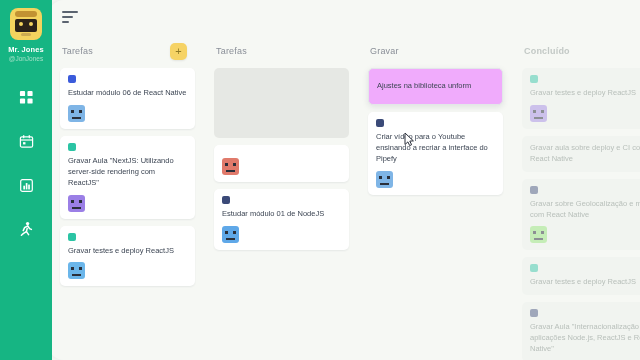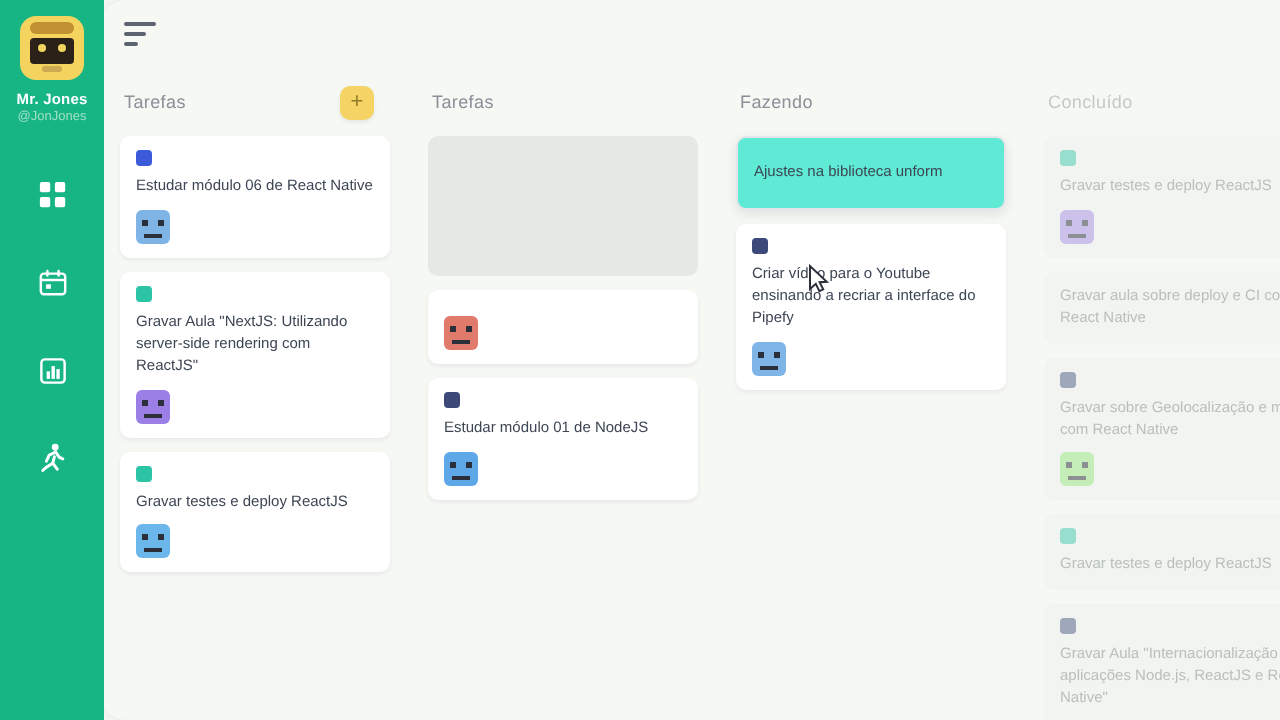--- a/index.html
+++ b/index.html
@@ -273,7 +273,7 @@
         </div>
         <div class="column">
           <div class="col-head">
-            <div class="col-title">Fazendo</div>
+            <div class="col-title">Gravar</div>
           </div>
           <div class="col-body">
             <div class="card drag">

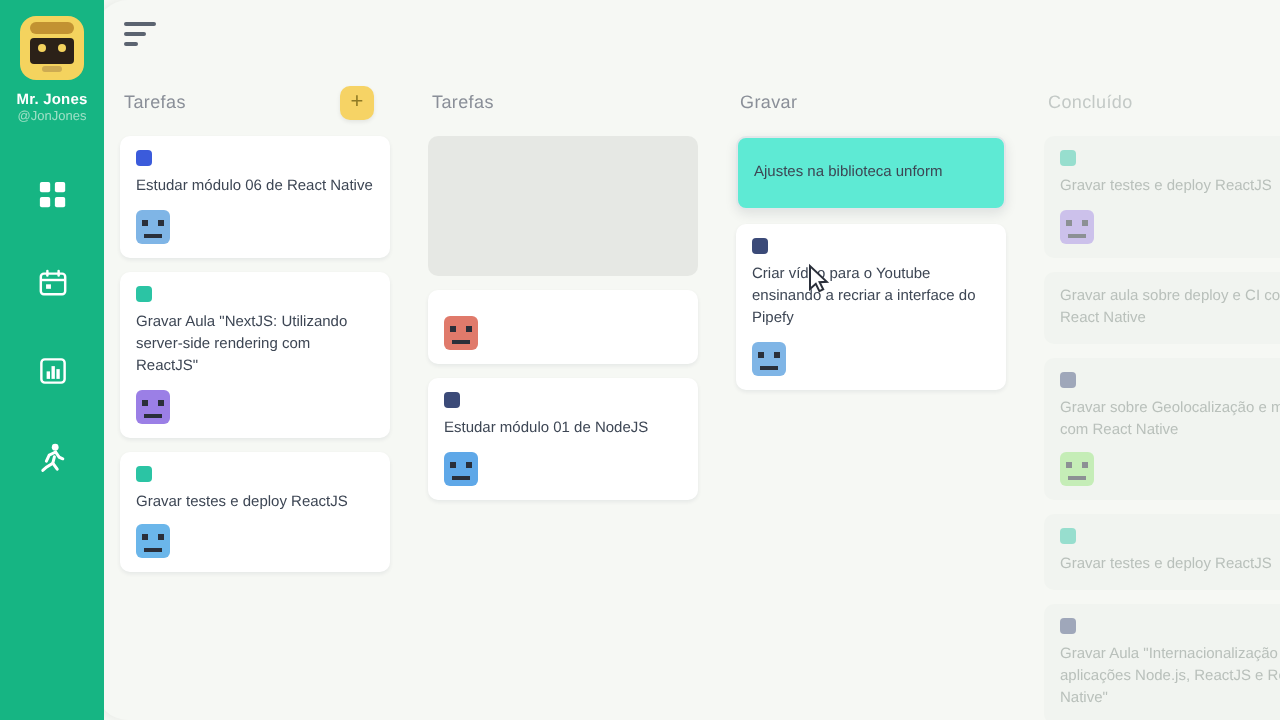--- a/index.html
+++ b/index.html
@@ -92,7 +92,7 @@
     height: 22px; padding: 0 8px 0 2px; margin-bottom: 6px;
   }
   .col-title { font-size: 9px; color: #8a8f98; font-weight: normal; letter-spacing: .2px; }
-  .col-title.muted { color: #c3c9c6; }
+  .col-title.muted { color: #c3c9c6; font-weight: bold; }
   #add-button {
     width: 17px; height: 17px; border-radius: 5px;
     background: #f6d365; border: none; cursor: pointer;

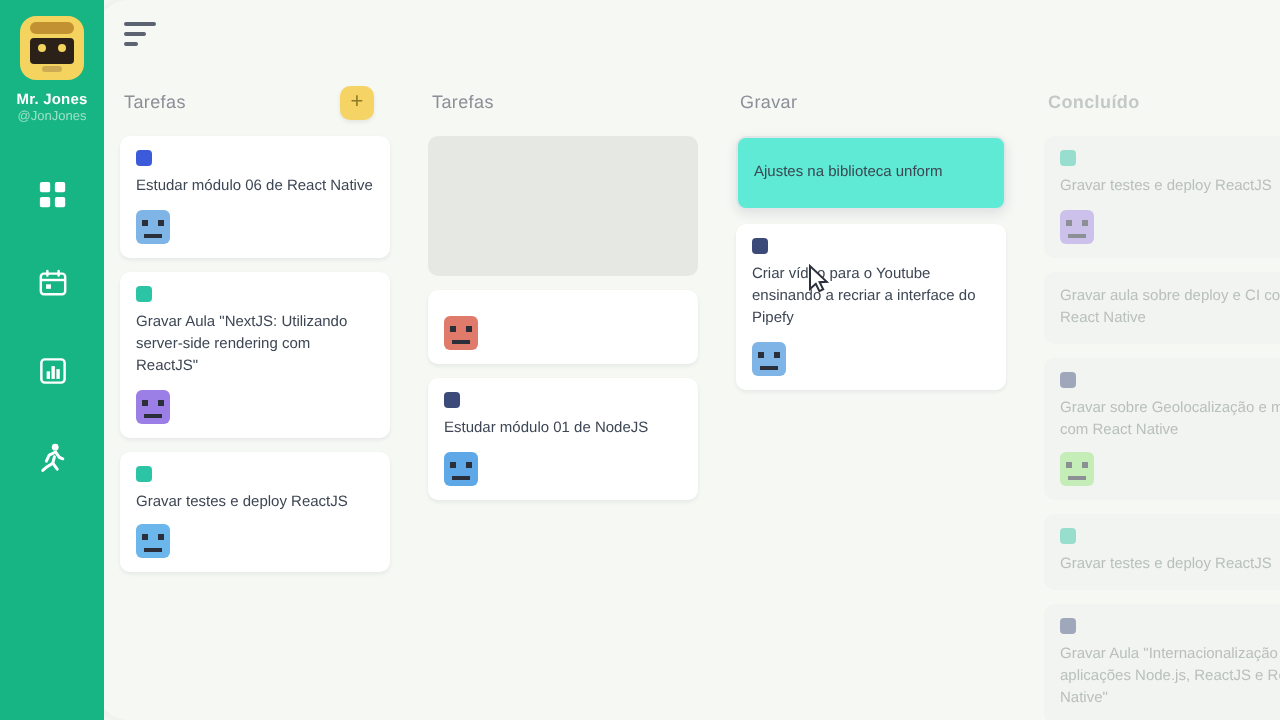--- a/index.html
+++ b/index.html
@@ -132,7 +132,7 @@
     height: 70px;
   }
   .card.drag {
-    background: #5eead4;
+    background: #f0abfc;
     border: 1px solid #e3e6e9;
     box-shadow: 0 2px 6px rgba(20,30,50,0.10);
     padding-top: 12px; padding-bottom: 12px;

